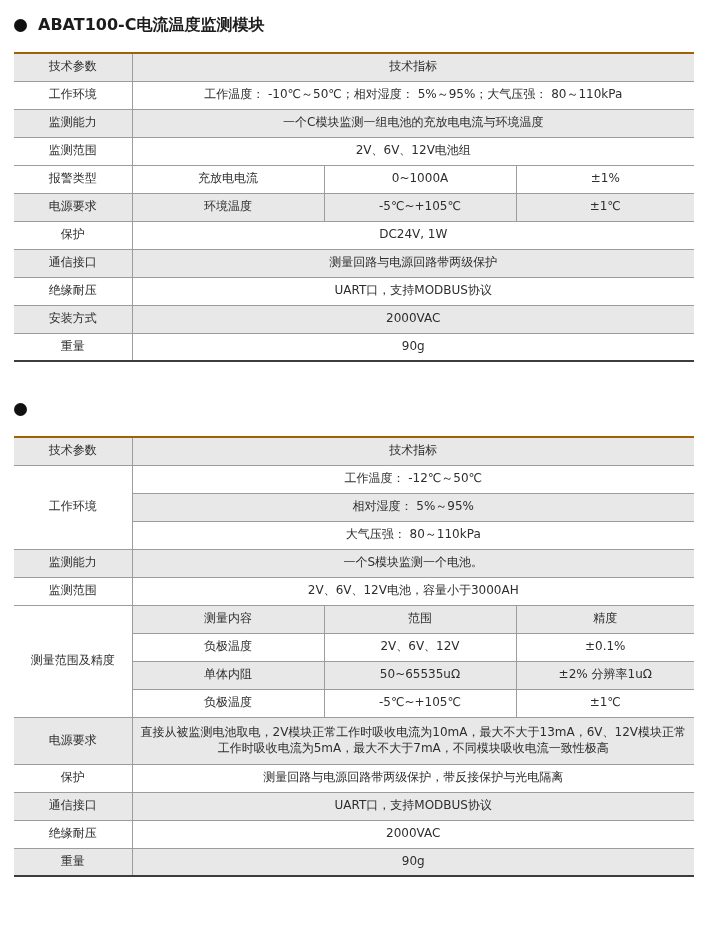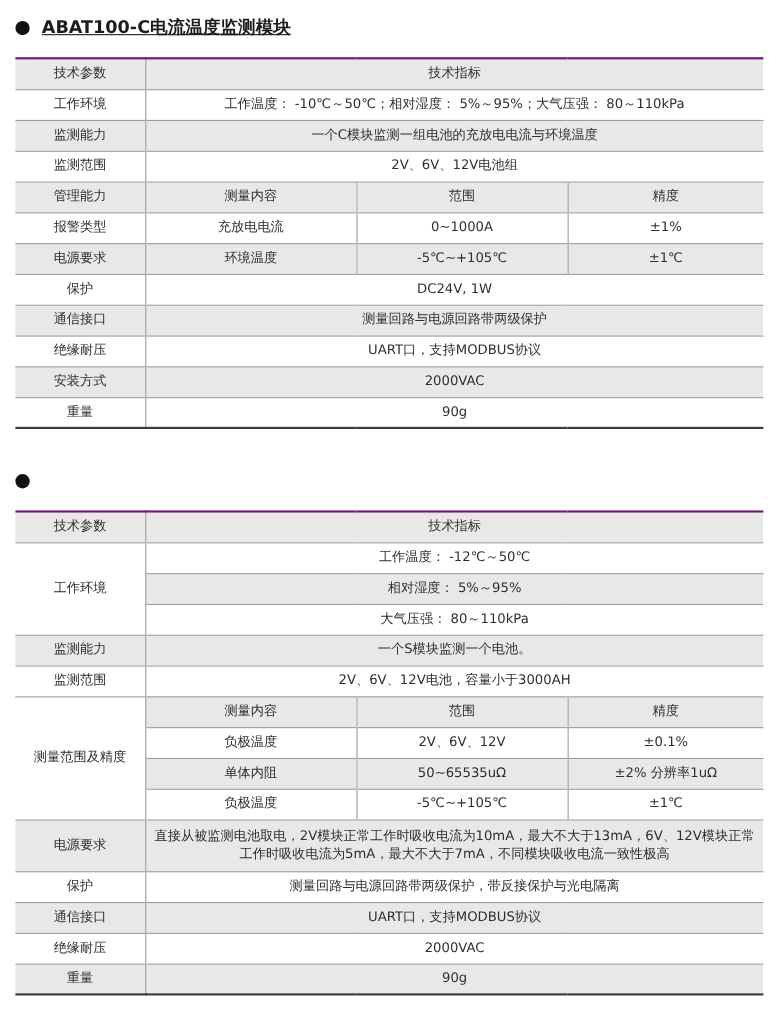--- a/index.html
+++ b/index.html
@@ -20,7 +20,7 @@
     width: 13px; height: 13px; border-radius: 50%;
     background: #111111; flex: 0 0 auto;
   }
-  .title-1 { margin: 6px 0 16px 0; text-decoration: underline; }
+  .title-1 { margin: 6px 0 16px 0; }
   .title-2 { margin: 36px 0 16px 0; }
 
   table.spec {

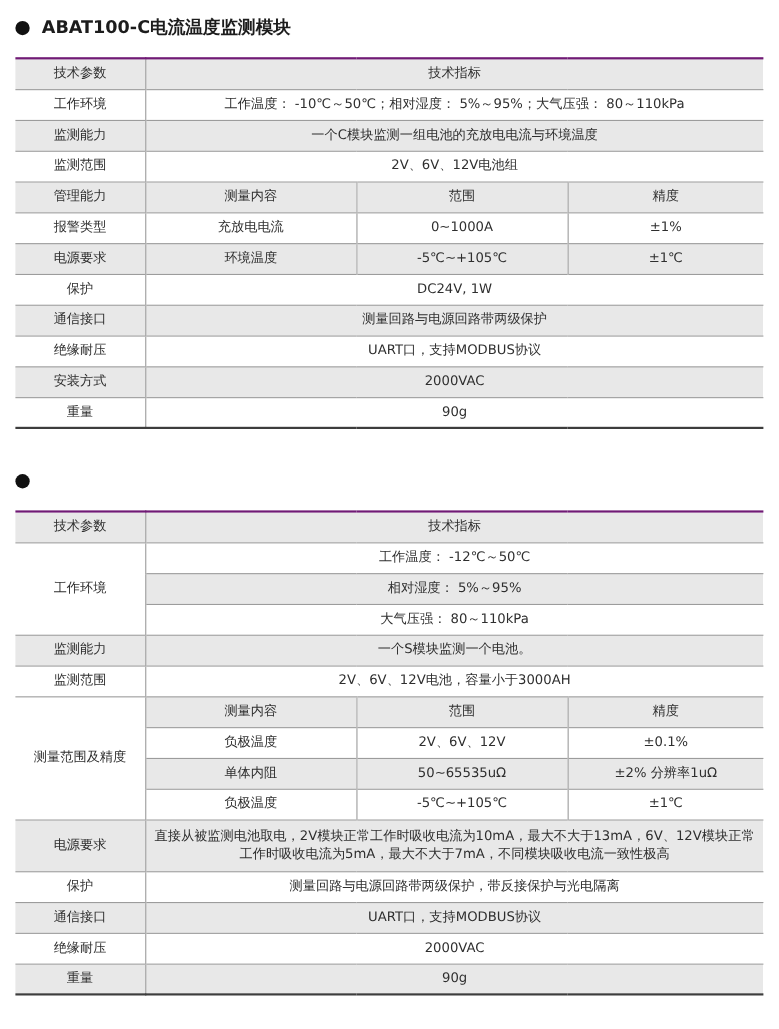--- a/index.html
+++ b/index.html
@@ -27,7 +27,7 @@
     width: 680px;
     border-collapse: collapse;
     table-layout: fixed;
-    border-top: 2px solid #701a75;
+    border-top: 2px solid #a16207;
     border-bottom: 2px solid #3d3d3d;
     font-size: 12px;
     color: #2e2e2e;

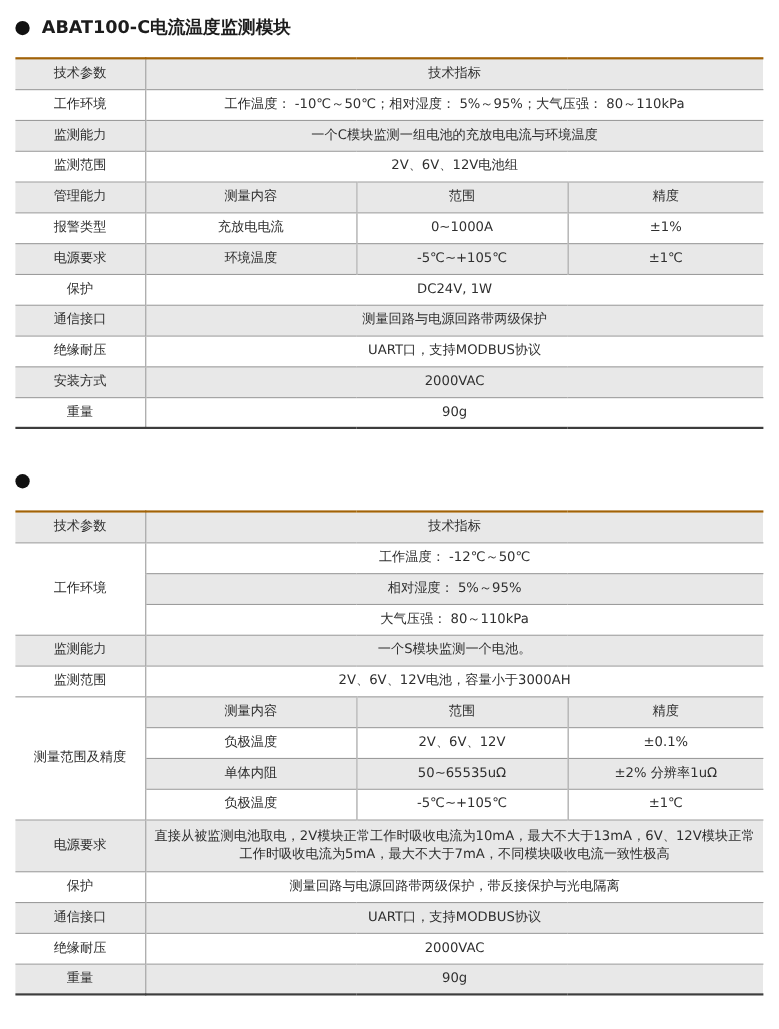--- a/index.html
+++ b/index.html
@@ -87,12 +87,6 @@
           <td class="bl" colspan="3">2V、6V、12V电池组</td>
         </tr>
         <tr>
-          <td class="shade">管理能力</td>
-          <td class="shade bl">测量内容</td>
-          <td class="shade bl">范围</td>
-          <td class="shade bl">精度</td>
-        </tr>
-        <tr>
           <td>报警类型</td>
           <td class="bl">充放电电流</td>
           <td class="bl">0~1000A</td>

